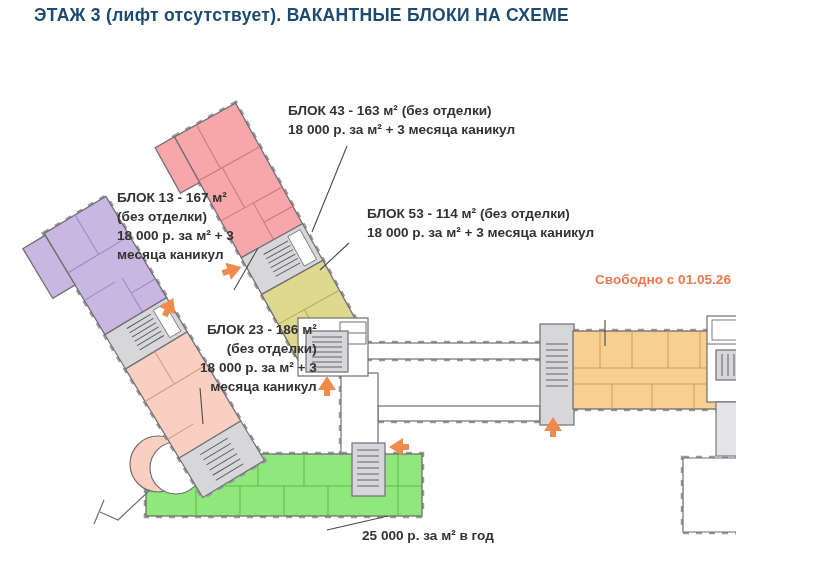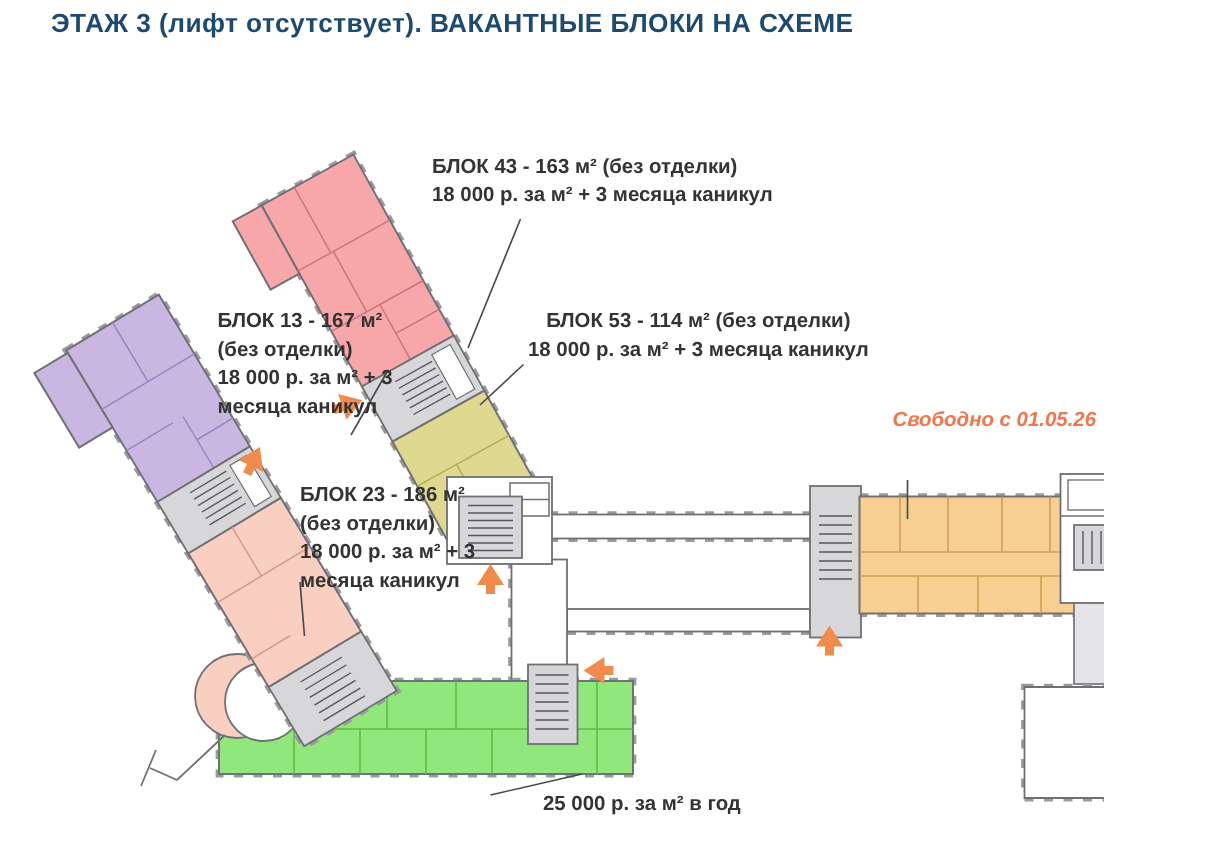--- a/index.html
+++ b/index.html
@@ -223,7 +223,7 @@
     <span>18 000 р. за м² + 3 месяца каникул</span>
   </div>
 
-  <div class="lbl" style="left:112px;top:188px;margin-top:16px;">
+  <div class="lbl" style="left:84px;top:188px;">
     <span>БЛОК 13 - 167 м²</span>
     <span>(без отделки)</span>
     <span>18 000 р. за м² + 3</span>

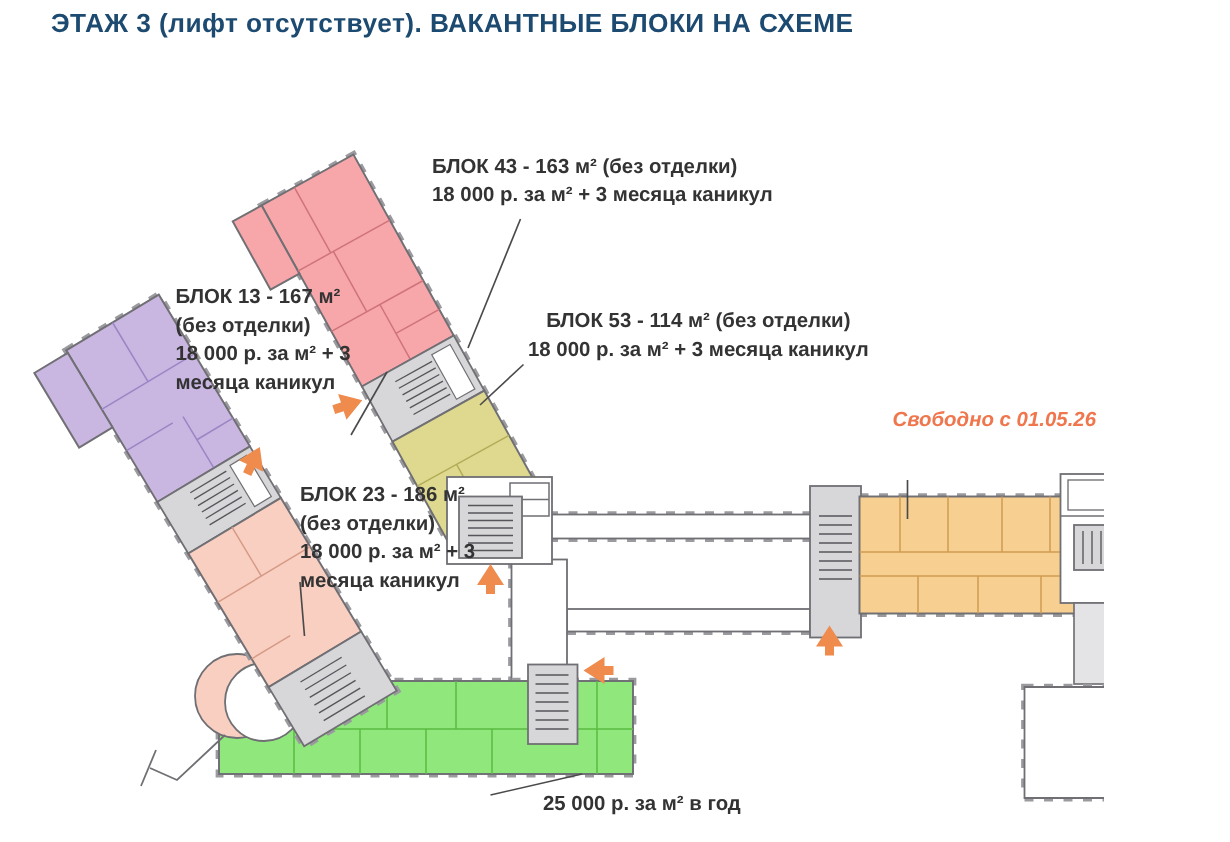--- a/index.html
+++ b/index.html
@@ -230,7 +230,7 @@
     <span>месяца каникул</span>
   </div>
 
-  <div class="lbl" style="left:319px;top:204px;text-align:center;">
+  <div class="lbl" style="left:334px;top:204px;">
     <span>БЛОК 53 - 114 м² (без отделки)</span>
     <span>18 000 р. за м² + 3 месяца каникул</span>
   </div>

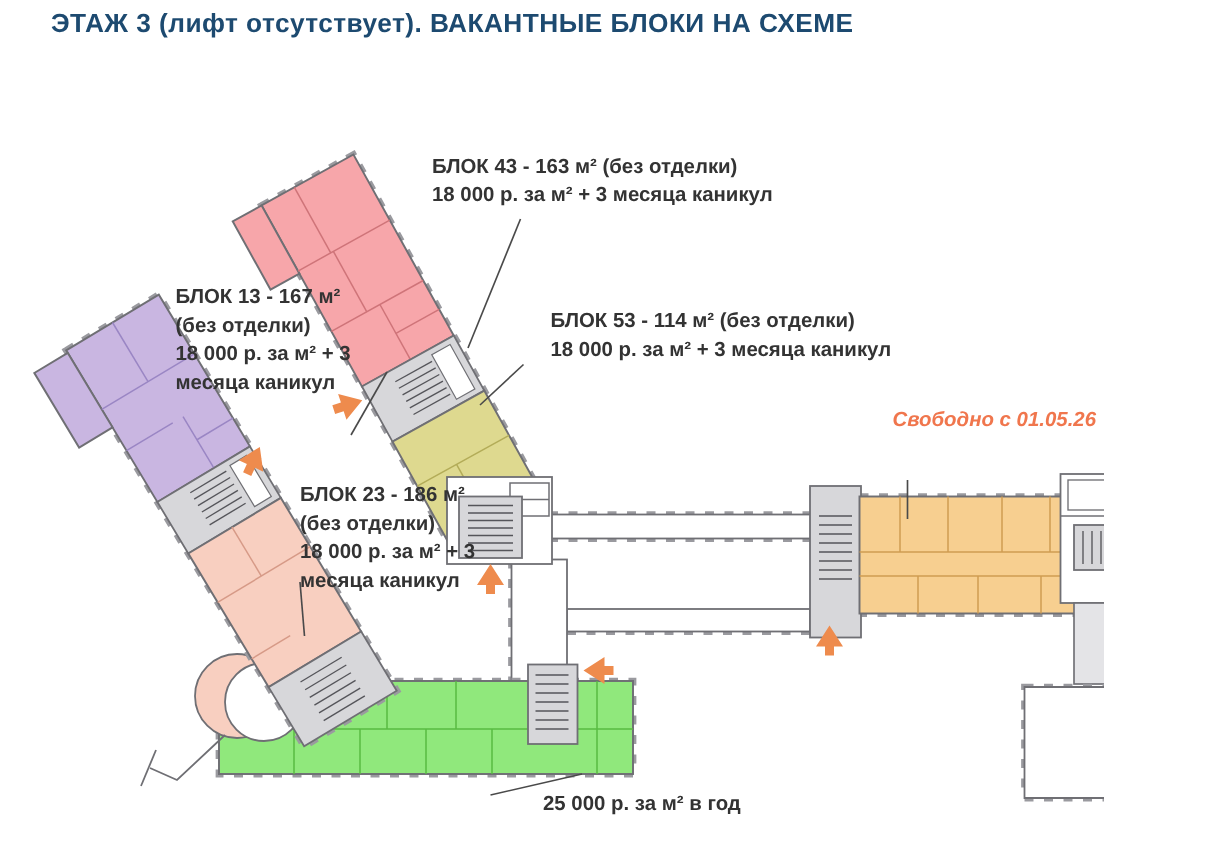--- a/index.html
+++ b/index.html
@@ -10,7 +10,7 @@
               letter-spacing:.3px;color:#1d4a70;white-space:nowrap;}
   .lbl{position:absolute;font-size:13.6px;line-height:19px;font-weight:700;color:#333333;white-space:nowrap;}
   .lbl span{display:block;padding-left:33px;}
-  .avail{color:#f0764d;font-style:italic;}
+  .avail{color:#f0764d;}
 </style>
 </head>
 <body>

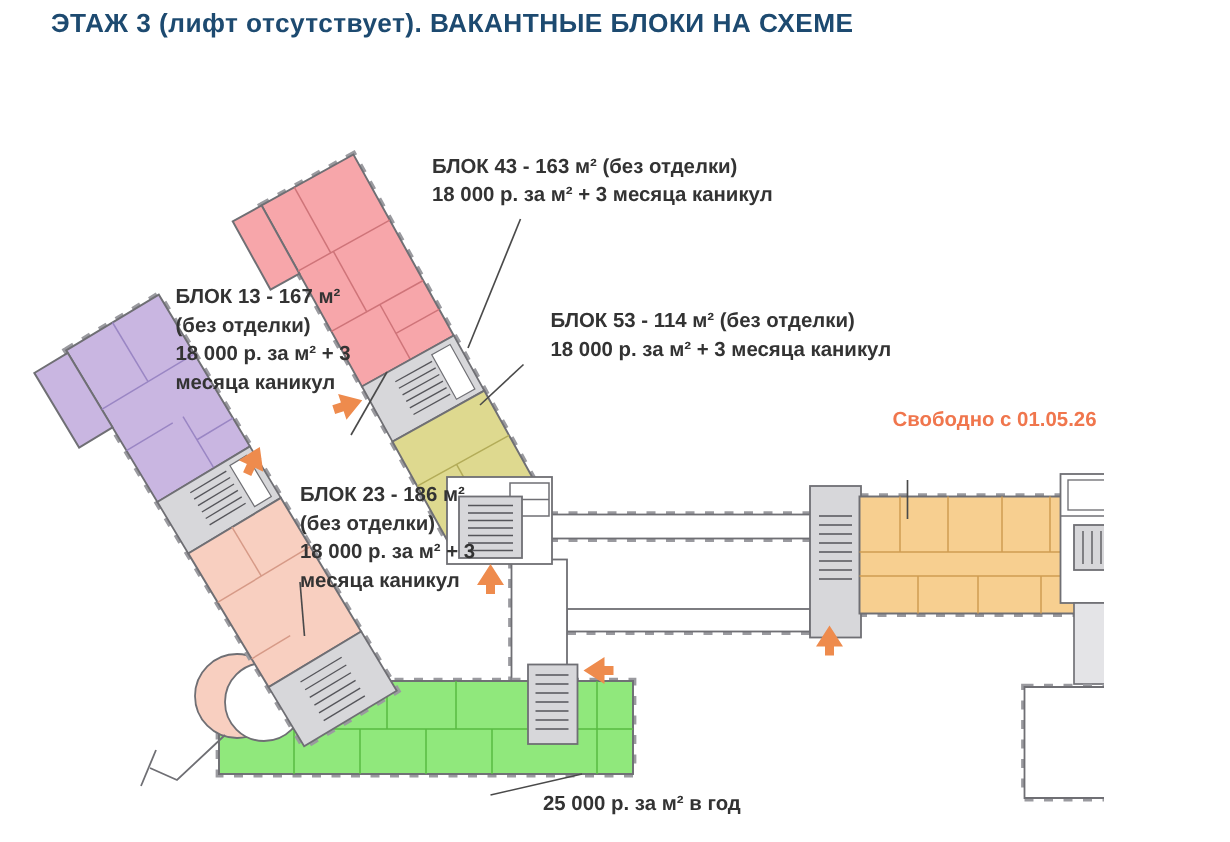--- a/index.html
+++ b/index.html
@@ -235,7 +235,7 @@
     <span>18 000 р. за м² + 3 месяца каникул</span>
   </div>
 
-  <div class="lbl" style="left:167px;top:320px;">
+  <div class="lbl" style="left:167px;top:320px;text-align:right;">
     <span>БЛОК 23 - 186 м²</span>
     <span>(без отделки)</span>
     <span>18 000 р. за м² + 3</span>

